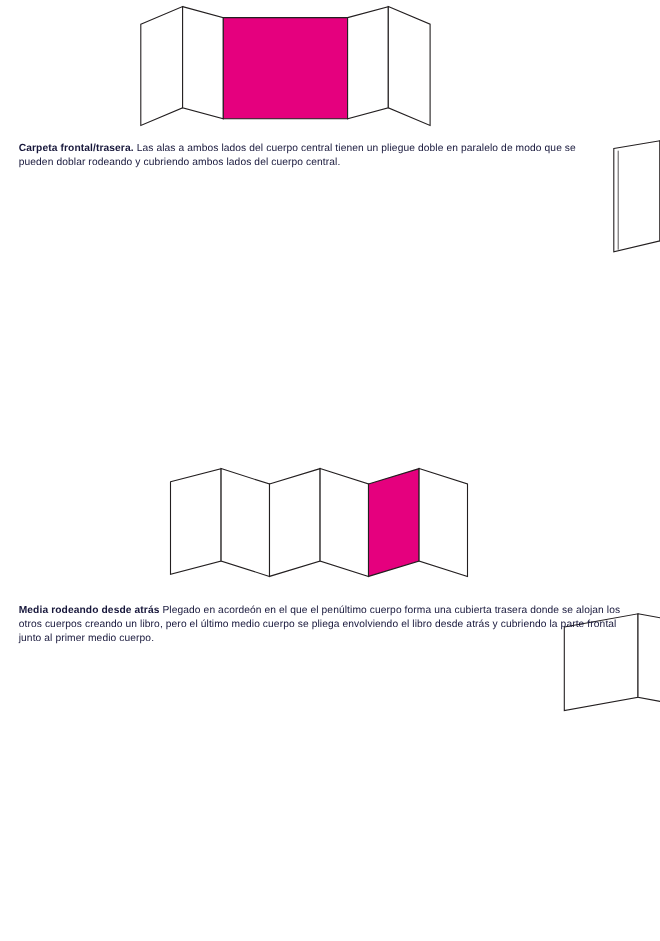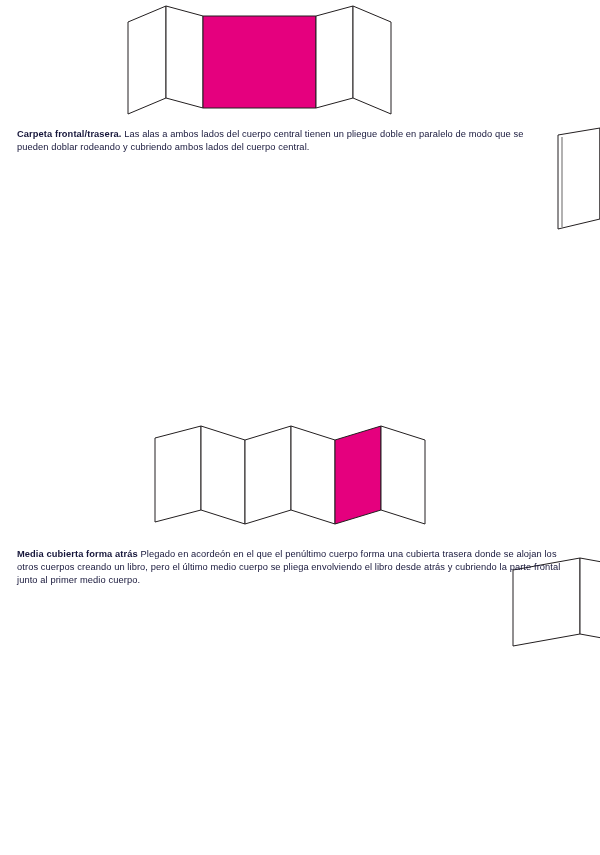--- a/index.html
+++ b/index.html
@@ -113,7 +113,7 @@
     </svg>
 
     <div class="caption" style="left:17px; top:298px; width:550px;">
-      <b>Media cubierta forma atrás</b><span> Plegado en acordeón en el que el penúltimo cuerpo forma una cubierta trasera donde se alojan los otros cuerpos creando un libro, pero  el último medio cuerpo se pliega envolviendo el libro desde atrás y cubriendo la parte frontal junto al primer medio cuerpo.</span>
+      <b>Media rodeando desde atrás</b><span> Plegado en acordeón en el que el penúltimo cuerpo forma una cubierta trasera donde se alojan los otros cuerpos creando un libro, pero  el último medio cuerpo se pliega envolviendo el libro desde atrás y cubriendo la parte frontal junto al primer medio cuerpo.</span>
     </div>
   </div>
 

